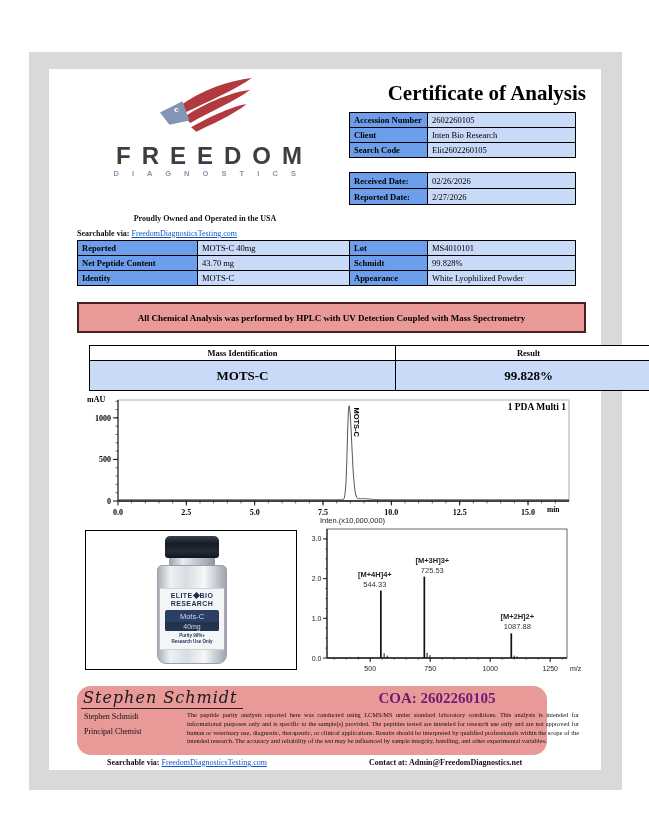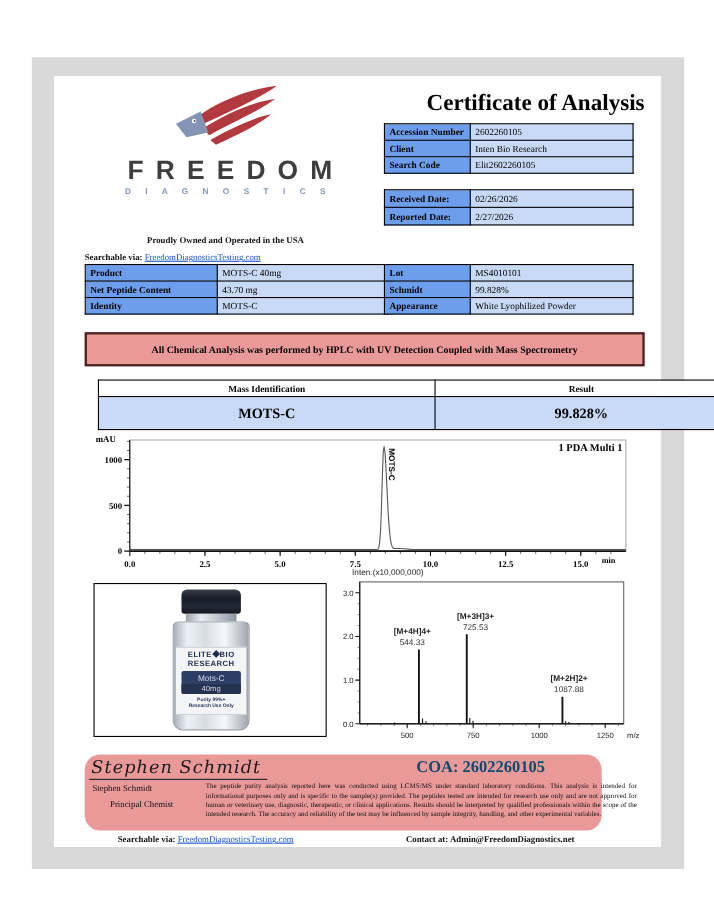--- a/index.html
+++ b/index.html
@@ -146,7 +146,7 @@
         </colgroup>
       <tbody>
           <tr>
-            <td class="lbl">Product</td>
+            <td class="lbl">Reported</td>
             <td class="val">MOTS-C 40mg</td>
           </tr>
       <tr>

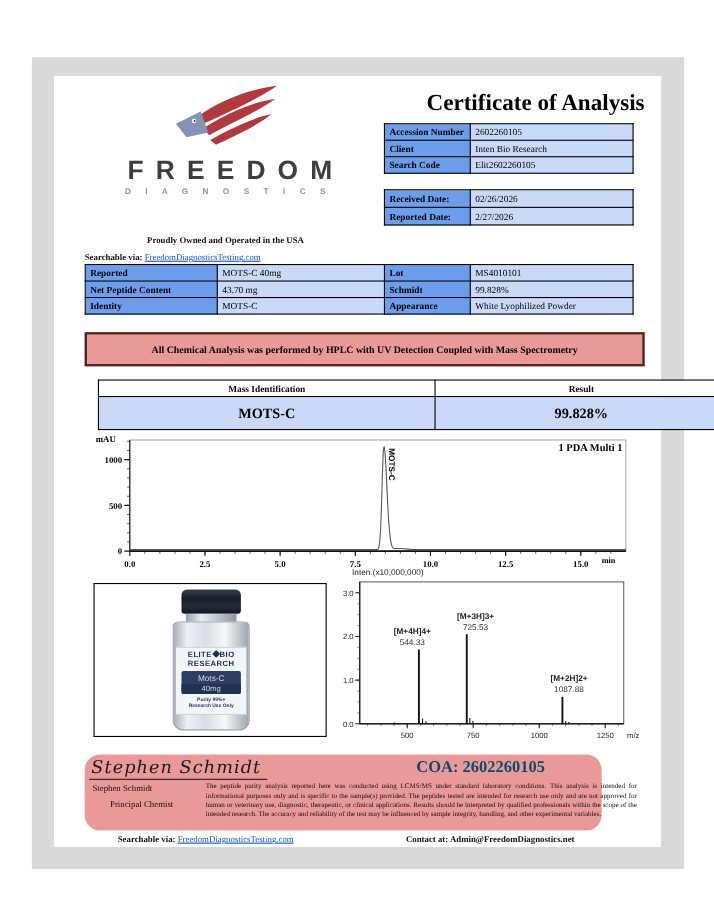--- a/index.html
+++ b/index.html
@@ -65,7 +65,7 @@
   .sig-section { position:absolute; left:28px; top:617px; width:470px; height:69px; background:var(--pink,#ea9999);border-radius:14px; }
   .sig-script { position:absolute; left:4px; top:2px; font-family:"DejaVu Serif", serif; font-style:italic; font-size:16px; color:#1a1a1a;
                 border-bottom:1.5px solid #222; padding:0 6px 1px 2px; letter-spacing:1px; }
-  .coa { position:absolute; left:240px; top:4px; width:240px; text-align:center; font-size:15px; font-weight:700; color:#0c4a6e; }
+  .coa { position:absolute; left:240px; top:4px; width:240px; text-align:center; font-size:15px; font-weight:700; color:#701a75; }
   .sig-name  { position:absolute; left:7px; top:26px; font-size:8px; color:#111; }
   .sig-title { position:absolute; left:23px; top:41px; font-size:8px; color:#111; }
   .disclaimer { position:absolute; left:110px; top:25px; width:392px; font-size:6.4px; line-height:1.38; color:#111; text-align:justify; }

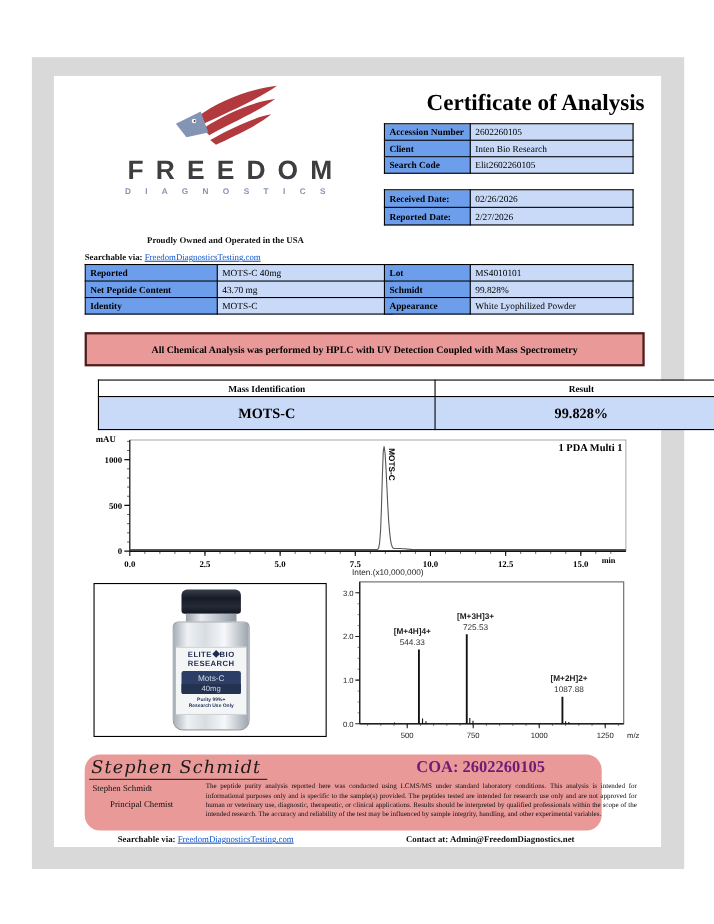--- a/index.html
+++ b/index.html
@@ -67,7 +67,7 @@
                 border-bottom:1.5px solid #222; padding:0 6px 1px 2px; letter-spacing:1px; }
   .coa { position:absolute; left:240px; top:4px; width:240px; text-align:center; font-size:15px; font-weight:700; color:#701a75; }
   .sig-name  { position:absolute; left:7px; top:26px; font-size:8px; color:#111; }
-  .sig-title { position:absolute; left:23px; top:41px; font-size:8px; color:#111; }
+  .sig-title { position:absolute; left:7px; top:41px; font-size:8px; color:#111; }
   .disclaimer { position:absolute; left:110px; top:25px; width:392px; font-size:6.4px; line-height:1.38; color:#111; text-align:justify; }
 
   .footer { position:absolute; left:28px; top:689px; width:509px; font-size:8px; font-weight:700; color:#111; }

